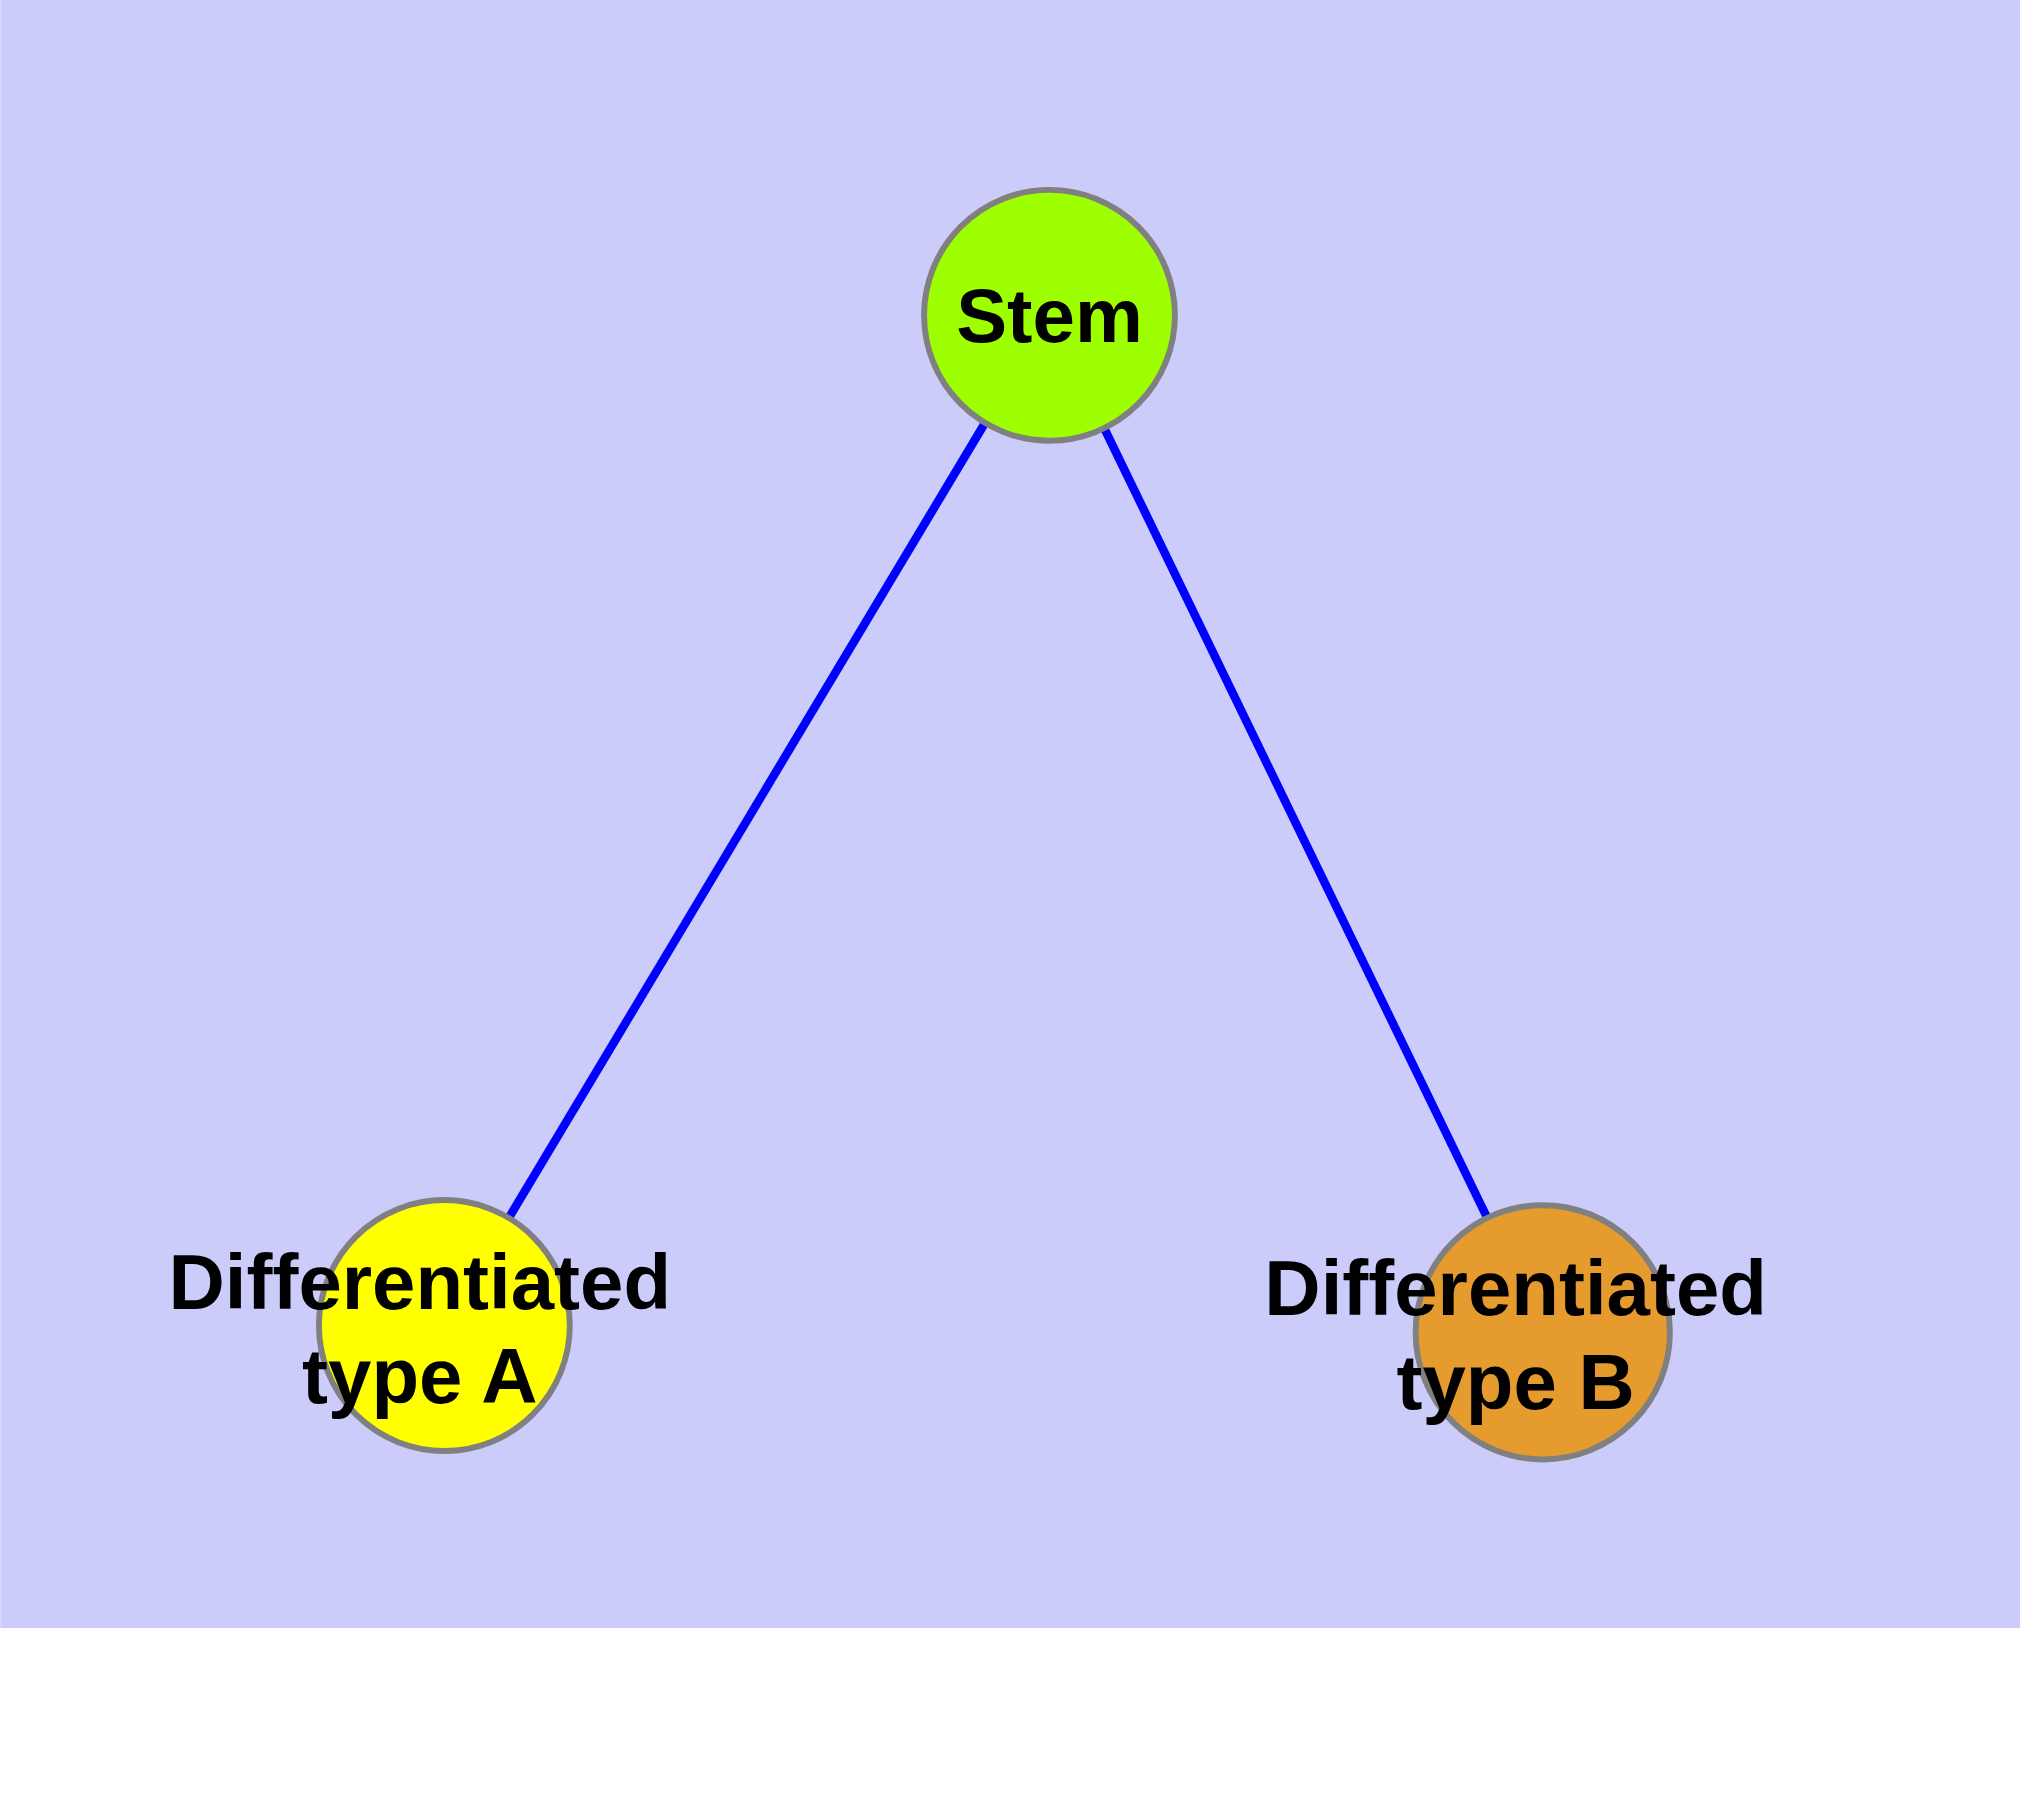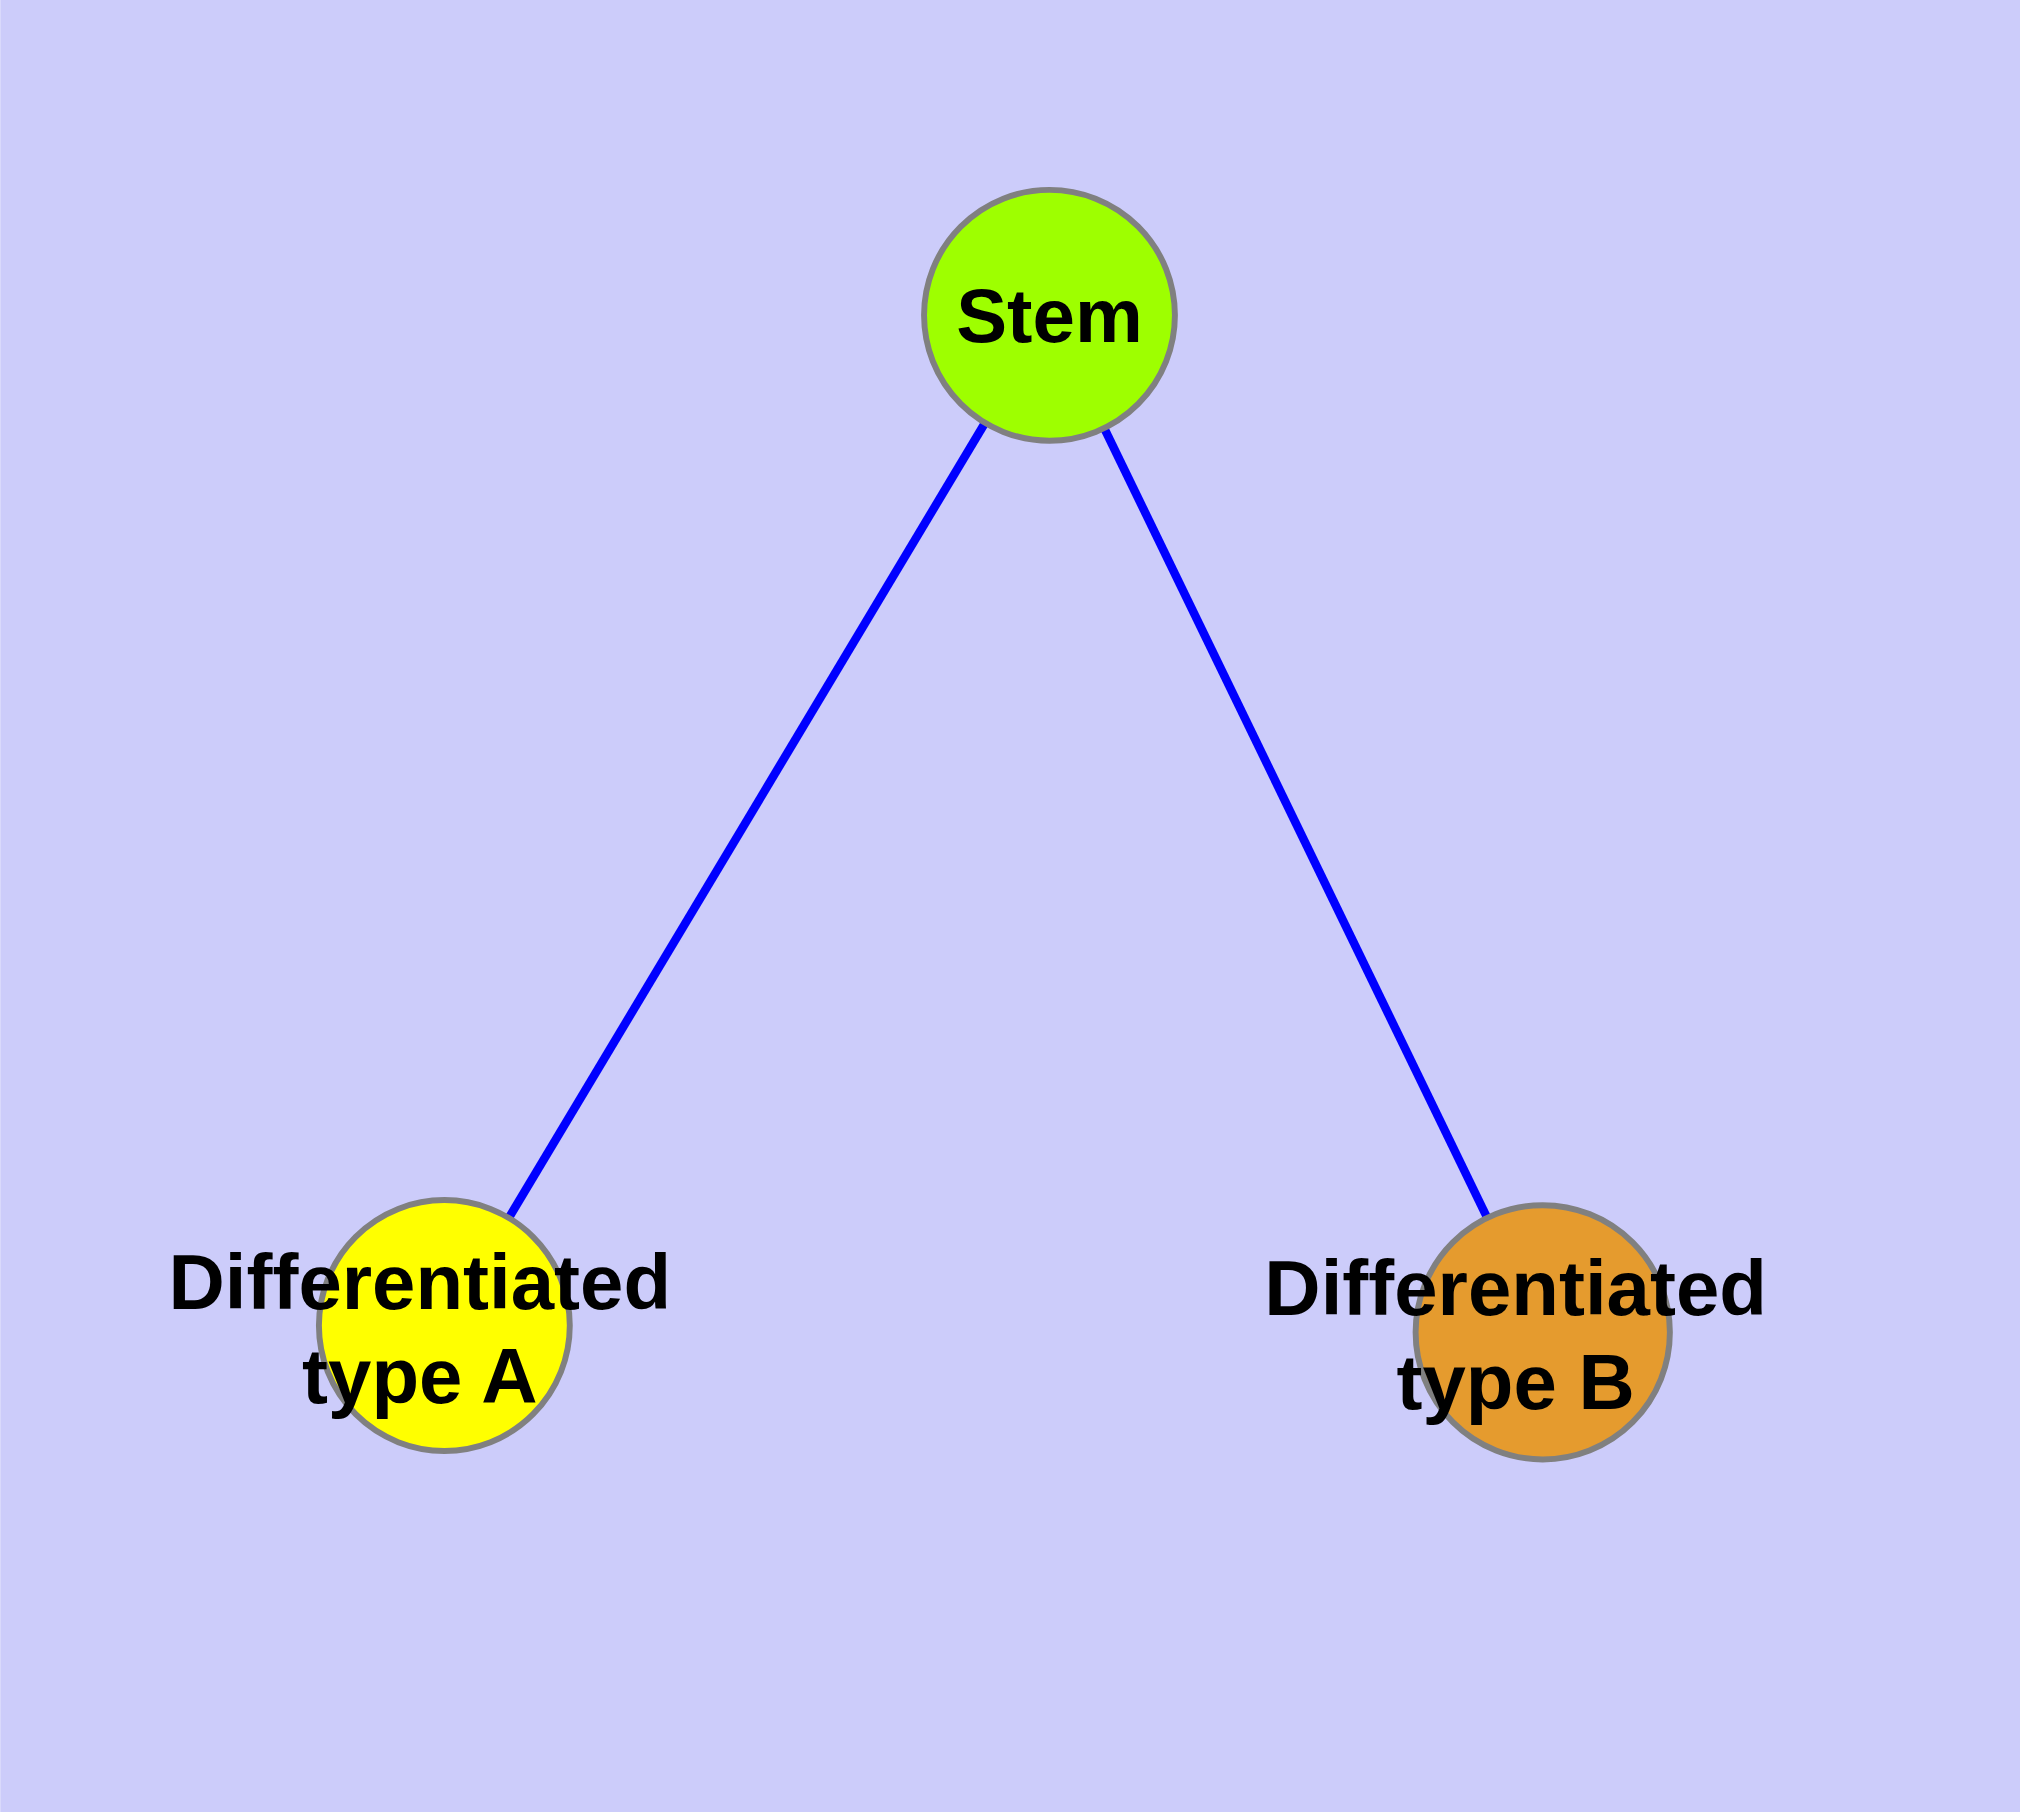--- a/index.html
+++ b/index.html
@@ -10,7 +10,7 @@
   #canvas {
     position: relative;
     width: 2021px;
-    height: 1812px;
+    height: 1628px;
     overflow: hidden;
     font-family: "Liberation Sans", sans-serif;
   }

